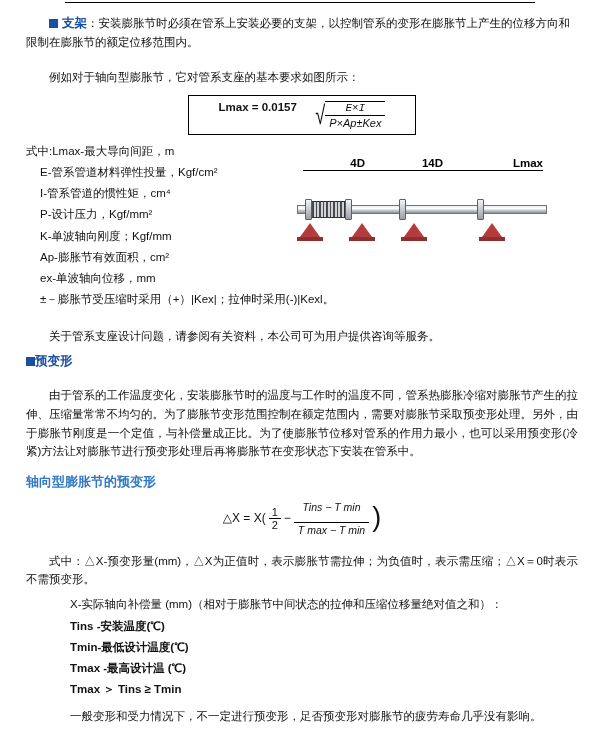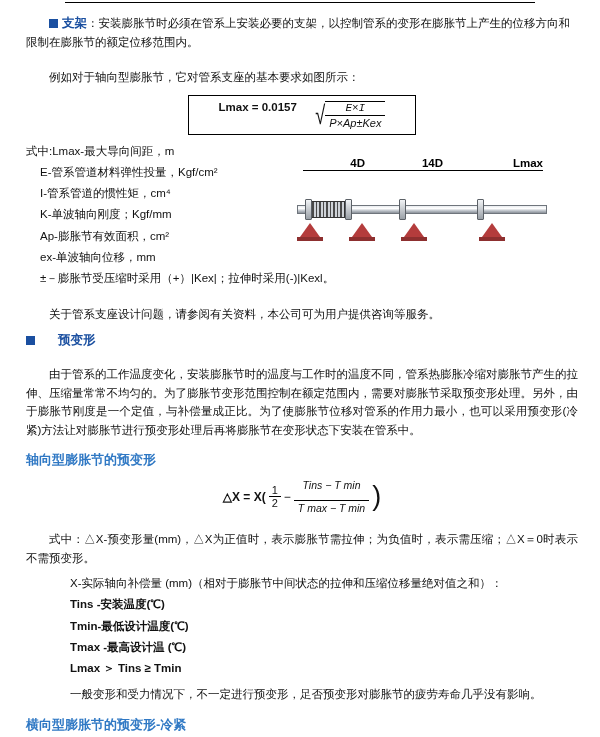--- a/index.html
+++ b/index.html
@@ -342,6 +342,7 @@
         <div>式中:Lmax-最大导向间距，m</div>
         <div class="indent1">E-管系管道材料弹性投量，Kgf/cm²</div>
         <div class="indent1">I-管系管道的惯性矩，cm⁴</div>
+        <div class="indent1">P-设计压力，Kgf/mm²</div>
         <div class="indent1">K-单波轴向刚度；Kgf/mm</div>
         <div class="indent1">Ap-膨胀节有效面积，cm²</div>
         <div class="indent1">ex-单波轴向位移，mm</div>

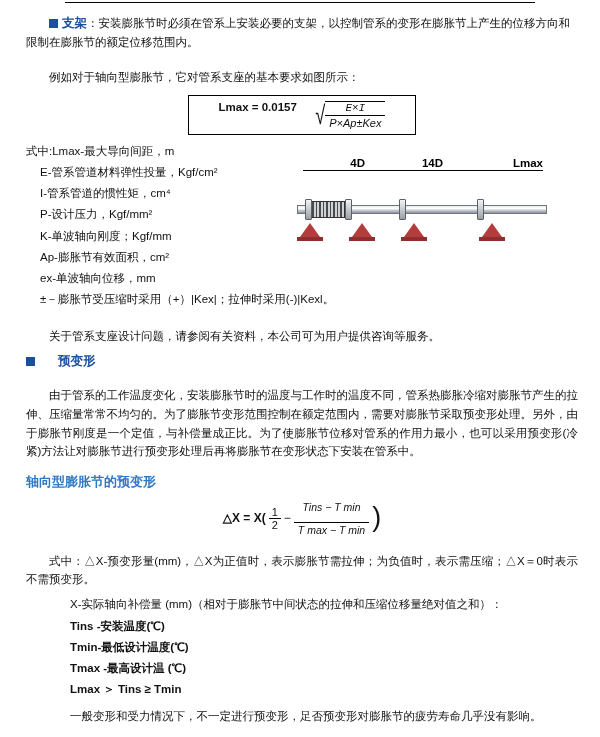--- a/index.html
+++ b/index.html
@@ -52,7 +52,7 @@
     margin: 8px 0 4px 0;
     display: flex;
     align-items: center;
-    gap: 23px;
+    gap: 0;
   }
   .sec-head .bullet {
     display: inline-block;

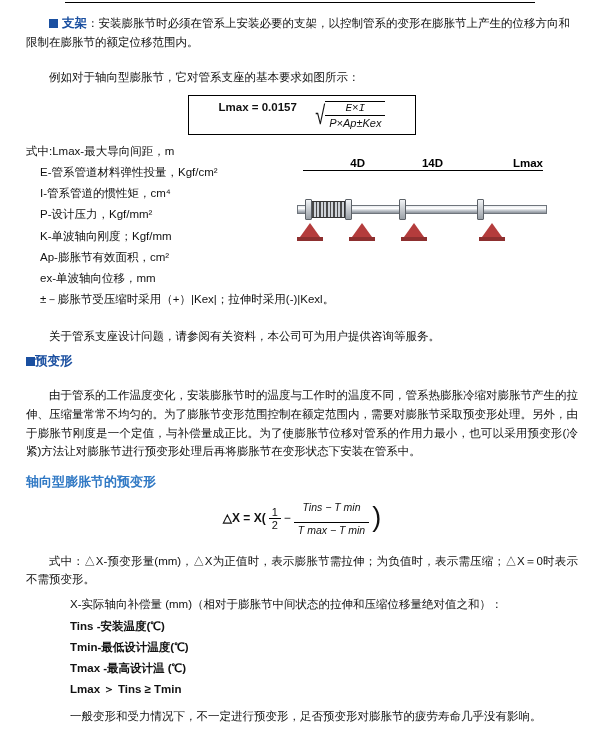--- a/index.html
+++ b/index.html
@@ -257,7 +257,7 @@
     gap: 3px;
     font-size: 12px;
   }
-  .fml .var { font-weight: bold; }
+  .fml .var { font-weight: normal; }
   .paren {
     font-size: 27px;
     line-height: 0.8;

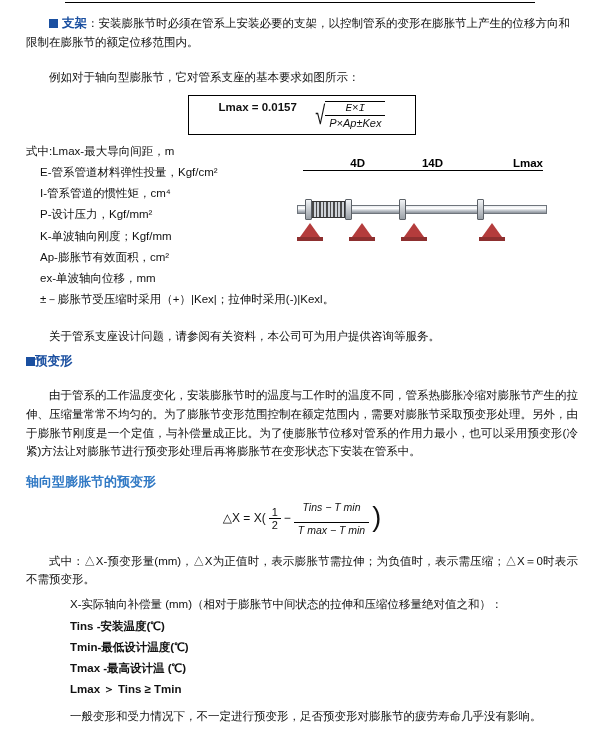--- a/index.html
+++ b/index.html
@@ -416,7 +416,7 @@
     <div class="list-line">Tins -安装温度(℃)</div>
     <div class="list-line">Tmin-最低设计温度(℃)</div>
     <div class="list-line">Tmax -最高设计温 (℃)</div>
-    <div class="list-line">Lmax ＞ Tins ≥ Tmin</div>
+    <div class="list-line">Tmax ＞ Tins ≥ Tmin</div>
     <p class="para-ind">一般变形和受力情况下，不一定进行预变形，足否预变形对膨胀节的疲劳寿命几乎没有影响。</p>
 
     <div class="subhead">横向型膨胀节的预变形-冷紧</div>

